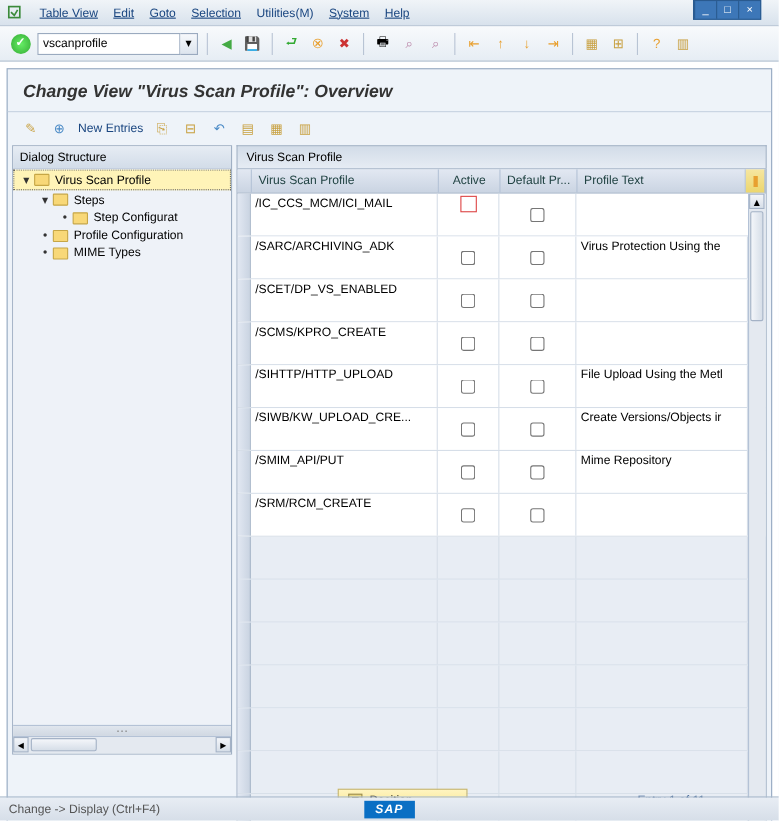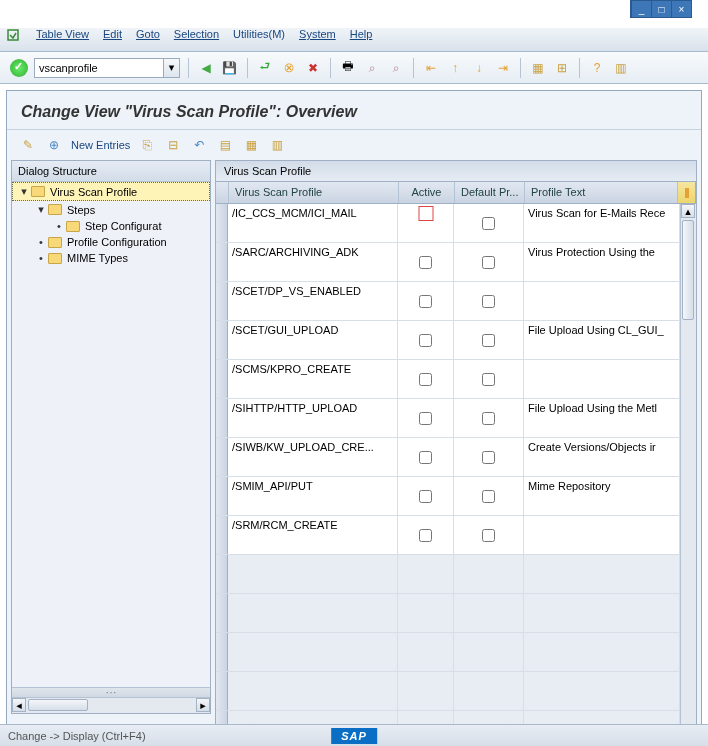--- a/index.html
+++ b/index.html
@@ -5,7 +5,7 @@
   * { box-sizing: border-box; margin: 0; padding: 0; font-family: Arial, sans-serif; font-size: 11px; }
   body { background: #fff; width: 708px; height: 746px; overflow: hidden; position: relative; }
   
-  .menu-bar { height: 24px; background: linear-gradient(#f0f4f8, #d8e2ec); border-bottom: 1px solid #a9b9cc; display: flex; padding: 0 6px; gap: 14px; margin-top: 28px; }
+  .menu-bar { height: 24px; background: linear-gradient(#f0f4f8, #d8e2ec); border-bottom: 1px solid #a9b9cc; display: flex; align-items: center; padding: 0 6px; gap: 14px; }
   .menu-bar .menu-item { color: #1a4680; cursor: pointer; }
   .menu-bar .menu-item span.u { text-decoration: underline; }
   .menu-icon { width: 16px; height: 16px; display: inline-block; }

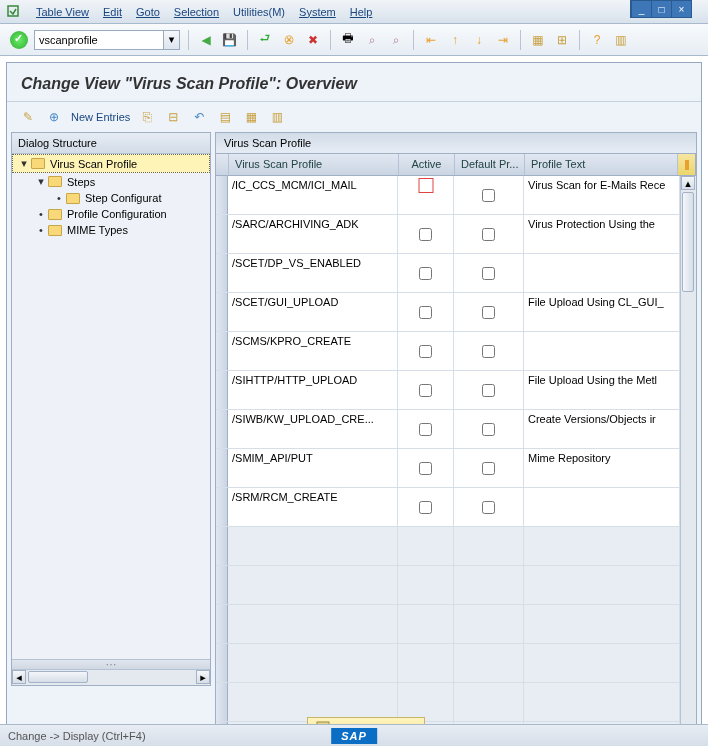--- a/index.html
+++ b/index.html
@@ -220,7 +220,6 @@
               <div class="cell col-default center">
                 <input type="checkbox" style="">
               </div>
-              <div class="cell col-text">Virus Scan for E-Mails Rece</div>
               <div class="cell col-scroll" style="border-right: none;"></div>
             </div>
             <div class="g-row">

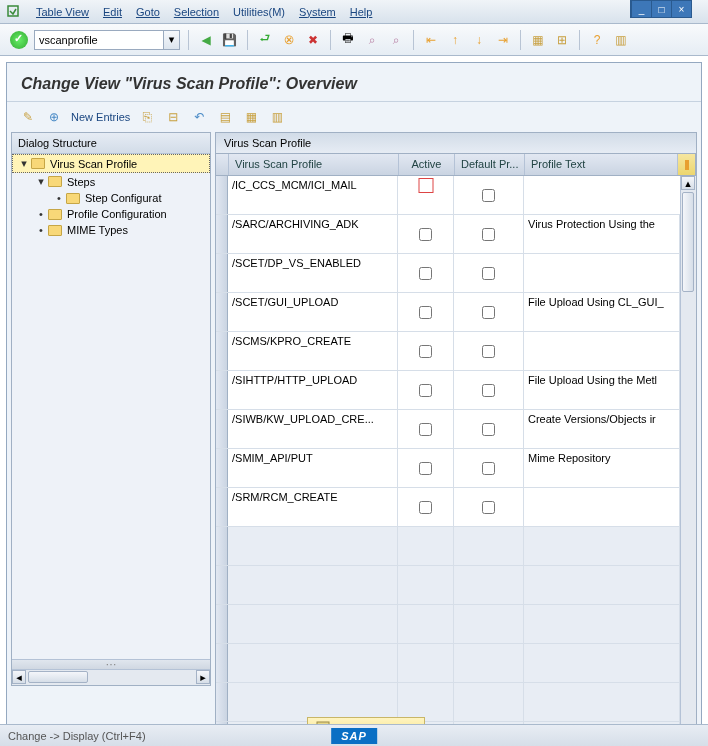--- a/index.html
+++ b/index.html
@@ -248,18 +248,6 @@
             </div>
             <div class="g-row">
               <div class="cell col-marker marker"></div>
-              <div class="cell col-profile">/SCET/GUI_UPLOAD</div>
-              <div class="cell col-active center">
-                <input type="checkbox" style="">
-              </div>
-              <div class="cell col-default center">
-                <input type="checkbox" style="">
-              </div>
-              <div class="cell col-text">File Upload Using CL_GUI_</div>
-              <div class="cell col-scroll" style="border-right: none;"></div>
-            </div>
-            <div class="g-row">
-              <div class="cell col-marker marker"></div>
               <div class="cell col-profile">/SCMS/KPRO_CREATE</div>
               <div class="cell col-active center">
                 <input type="checkbox" style="">

